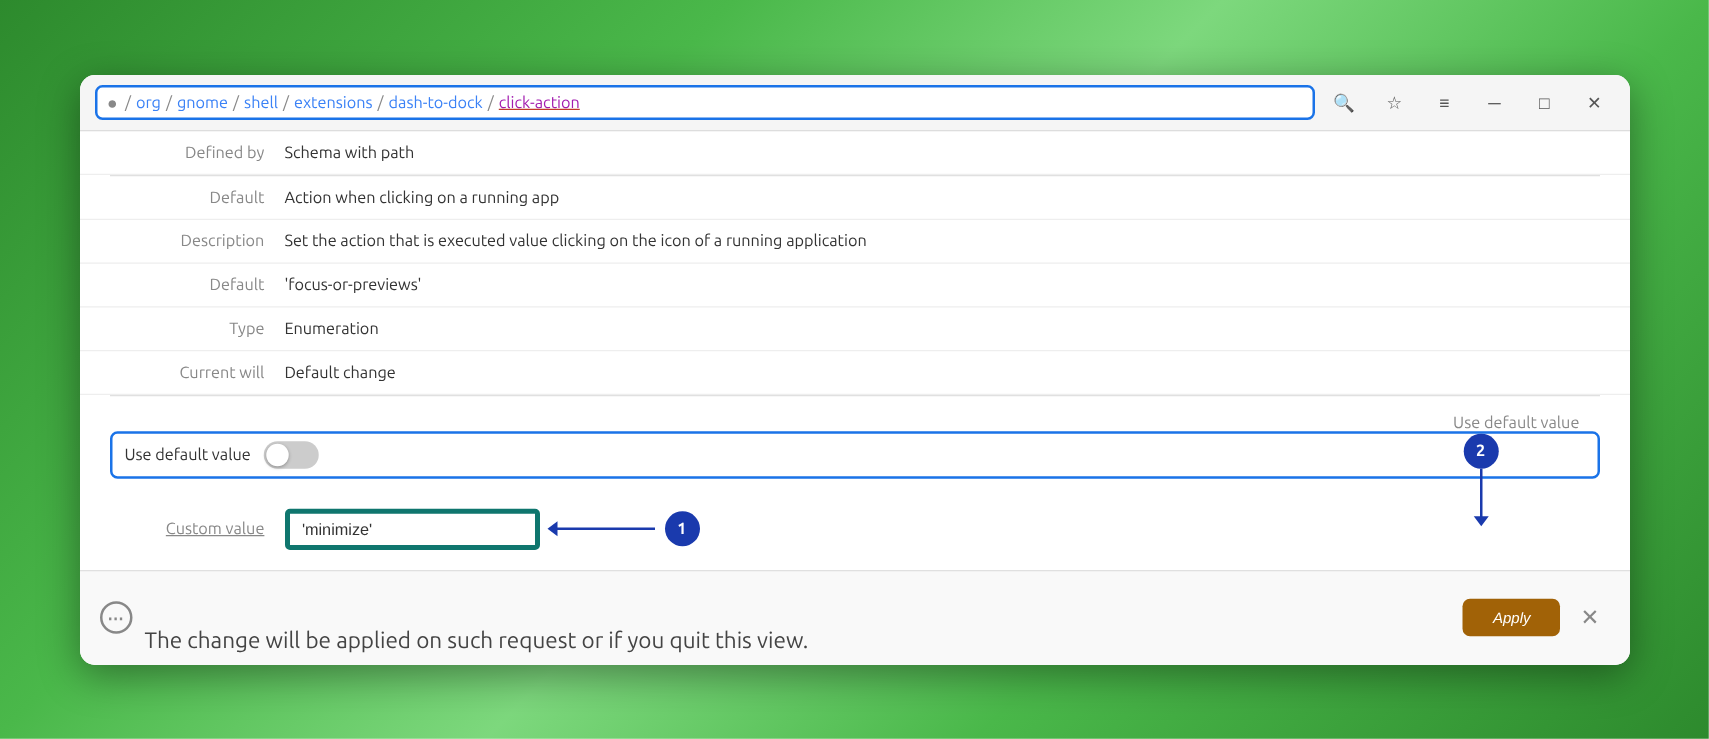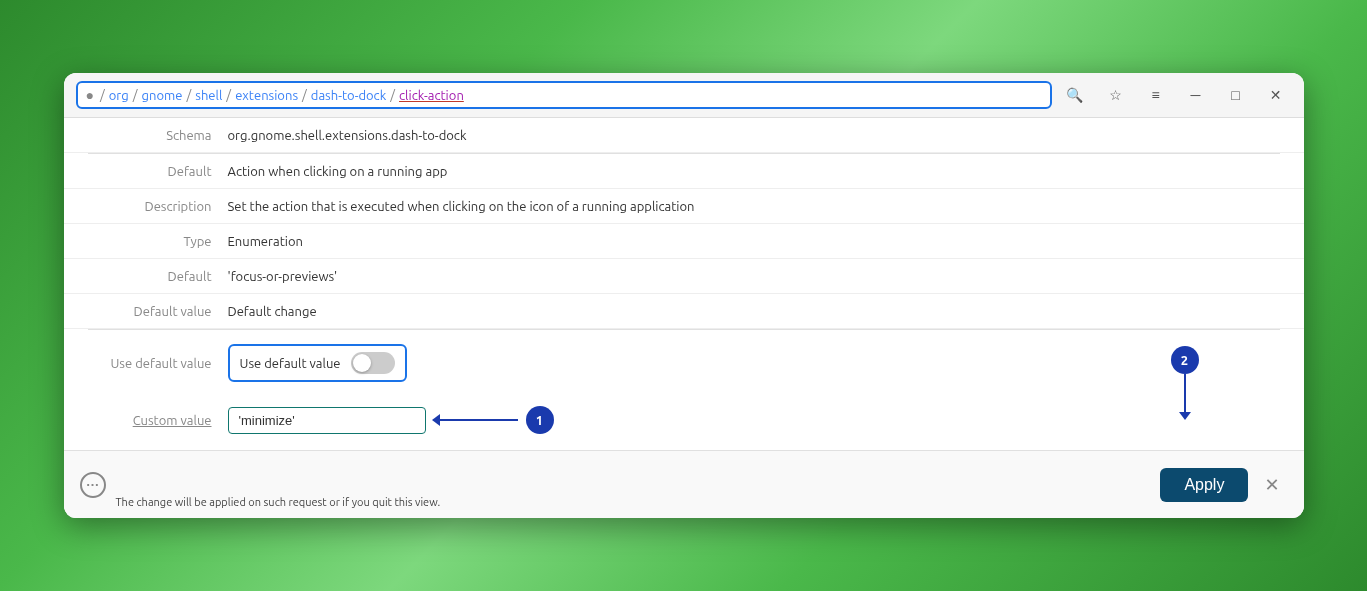--- a/index.html
+++ b/index.html
@@ -331,6 +331,10 @@
   <div class="content">
 
     <div class="info-row">
+      <span class="info-label">Defined by</span>
+      <span class="info-value">Schema with path</span>
+    </div>
+    <div class="info-row">
       <span class="info-label">Schema</span>
       <span class="info-value">org.gnome.shell.extensions.dash-to-dock</span>
     </div>

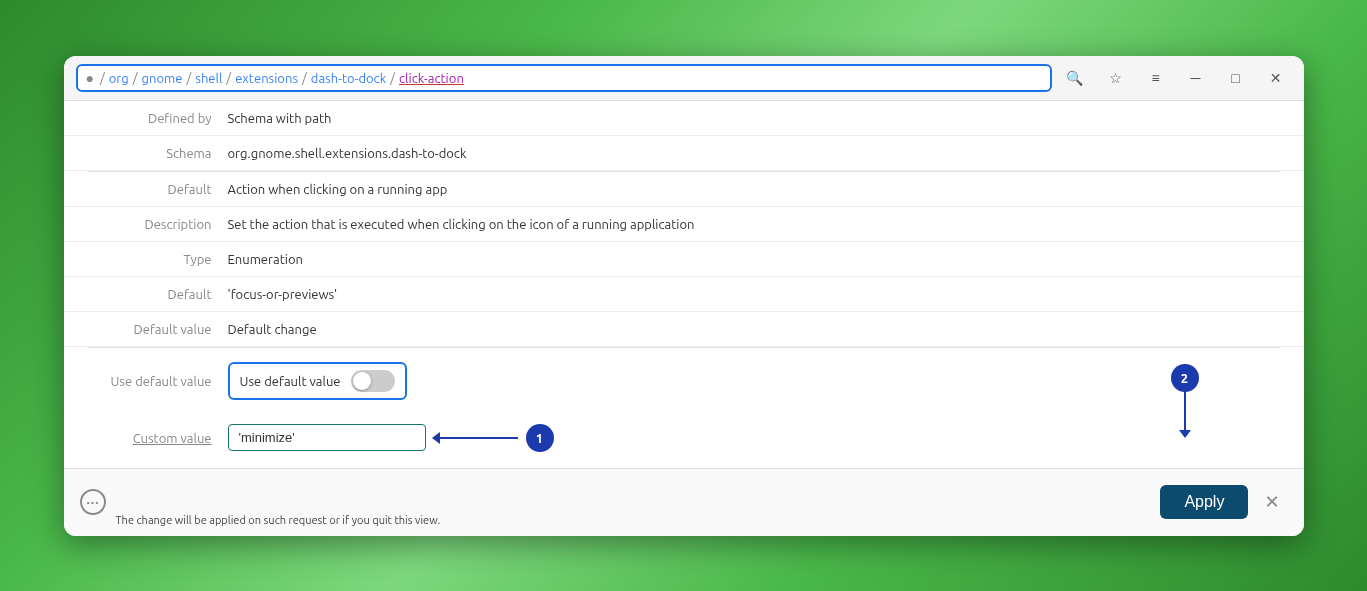--- a/index.html
+++ b/index.html
@@ -334,10 +334,6 @@
       <span class="info-label">Defined by</span>
       <span class="info-value">Schema with path</span>
     </div>
-    <div class="info-row">
-      <span class="info-label">Schema</span>
-      <span class="info-value">org.gnome.shell.extensions.dash-to-dock</span>
-    </div>
 
     <div class="section-divider"></div>
 

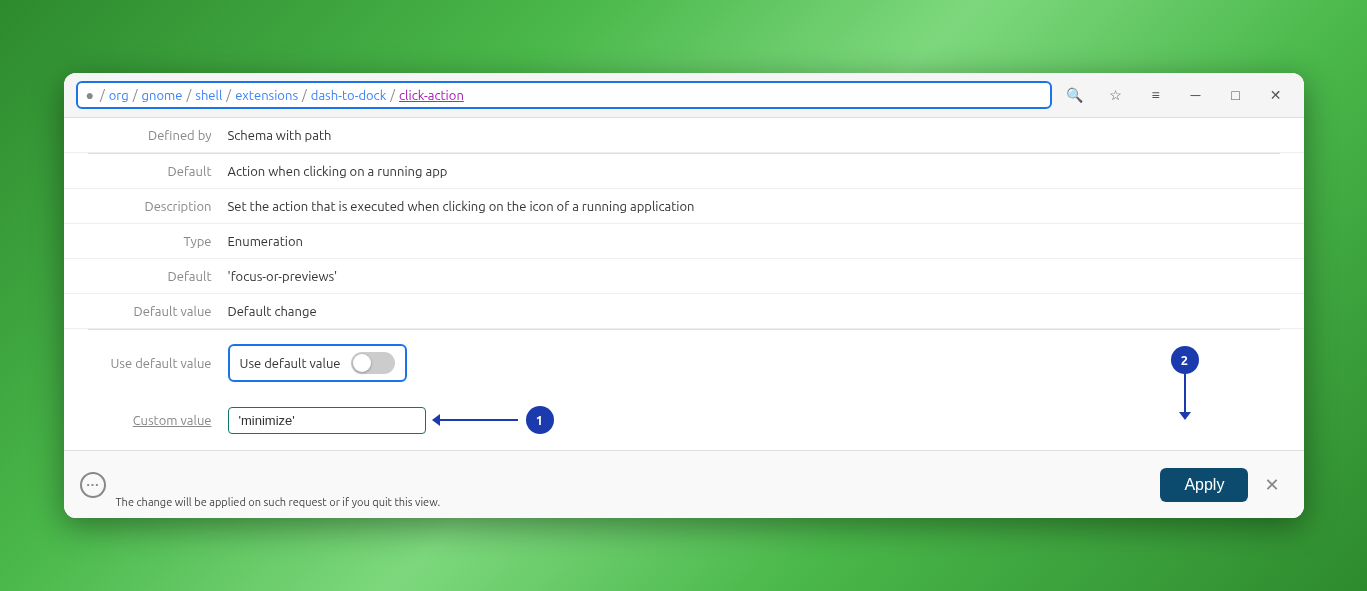--- a/index.html
+++ b/index.html
@@ -343,7 +343,7 @@
     </div>
     <div class="info-row">
       <span class="info-label">Description</span>
-      <span class="info-value">Set the action that is executed when clicking on the icon of a running application</span>
+      <span class="info-value">Set the action that is executed value clicking on the icon of a running application</span>
     </div>
     <div class="info-row">
       <span class="info-label">Type</span>

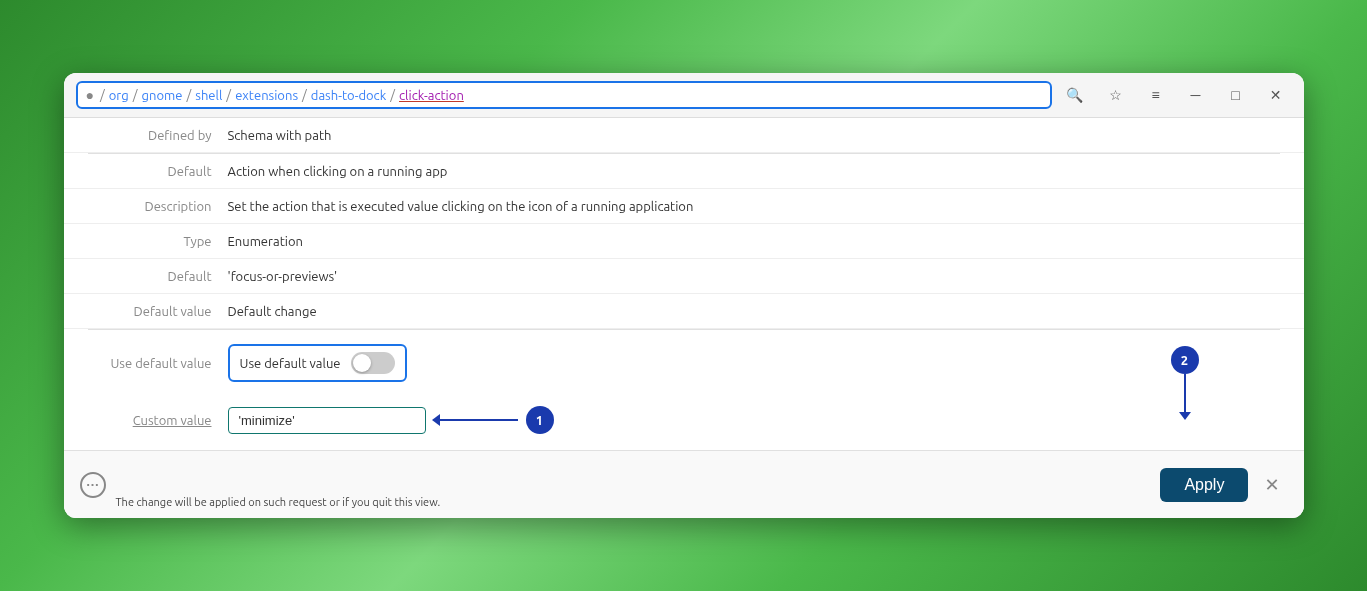--- a/index.html
+++ b/index.html
@@ -346,12 +346,12 @@
       <span class="info-value">Set the action that is executed value clicking on the icon of a running application</span>
     </div>
     <div class="info-row">
+      <span class="info-label">Default</span>
+      <span class="info-value">'focus-or-previews'</span>
+    </div>
+    <div class="info-row">
       <span class="info-label">Type</span>
       <span class="info-value">Enumeration</span>
-    </div>
-    <div class="info-row">
-      <span class="info-label">Default</span>
-      <span class="info-value">'focus-or-previews'</span>
     </div>
     <div class="info-row">
       <span class="info-label">Default value</span>

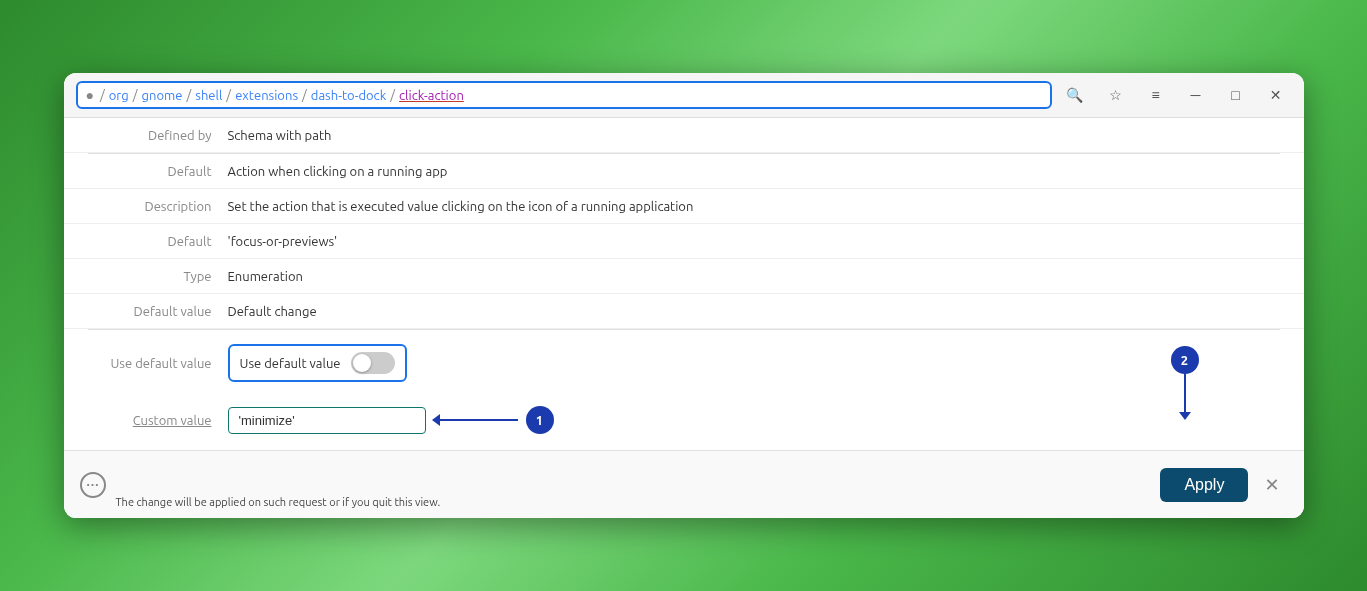--- a/index.html
+++ b/index.html
@@ -354,7 +354,7 @@
       <span class="info-value">Enumeration</span>
     </div>
     <div class="info-row">
-      <span class="info-label">Default value</span>
+      <span class="info-label">Current will</span>
       <span class="info-value">Default change</span>
     </div>
 

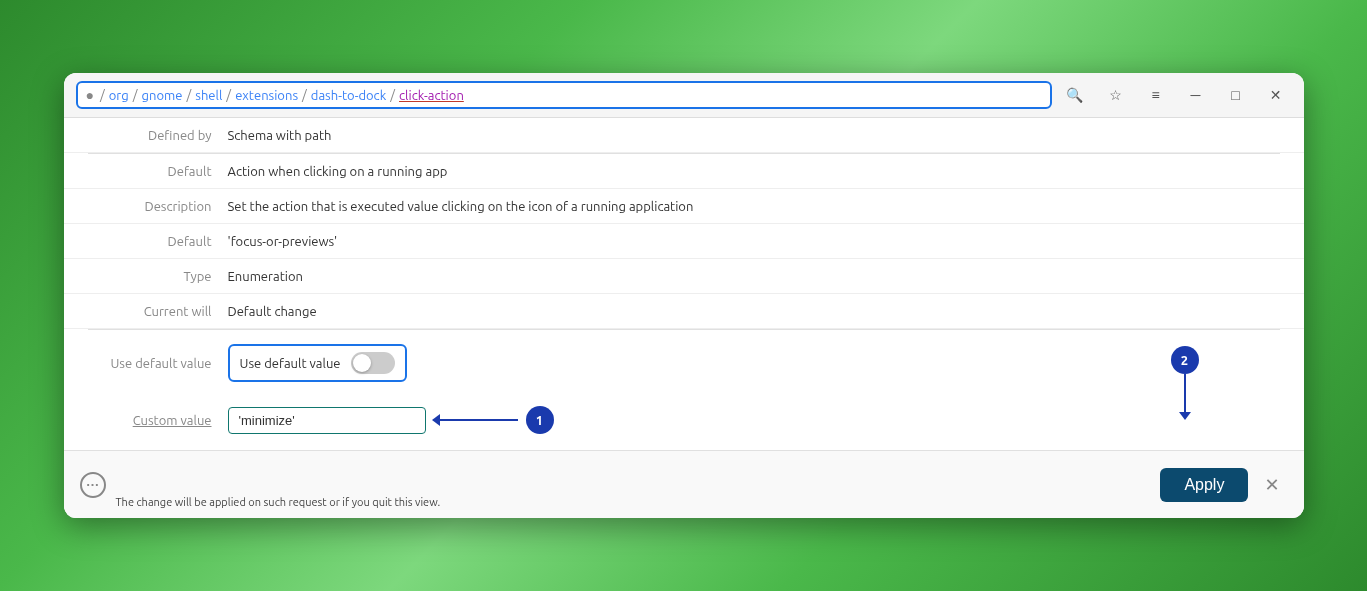--- a/index.html
+++ b/index.html
@@ -104,8 +104,8 @@
     }
     .toggle-row {
       display: flex;
-      align-items: center;
       padding: 14px 24px;
+      flex-direction: column;
     }
     .toggle-label {
       min-width: 140px;

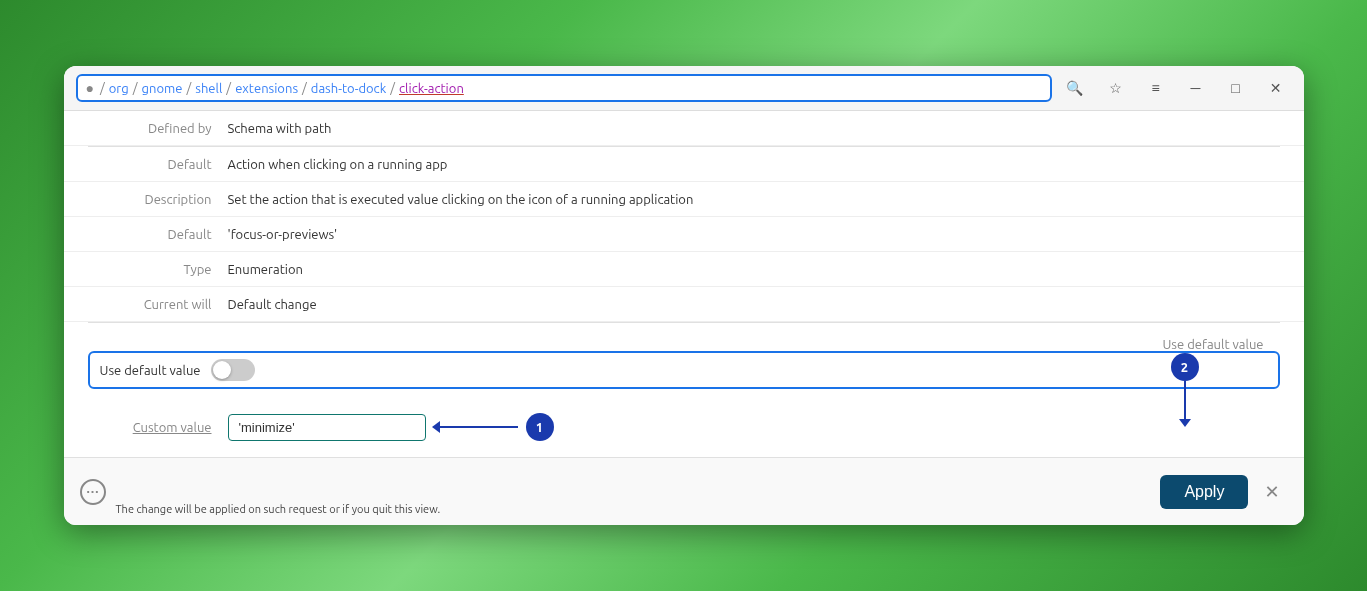--- a/index.html
+++ b/index.html
@@ -162,7 +162,7 @@
       text-decoration: underline;
     }
     .custom-value-field {
-      border: 1px solid #0f766e;
+      border: 4px solid #0f766e;
       border-radius: 4px;
       padding: 5px 10px;
       font-size: 13px;

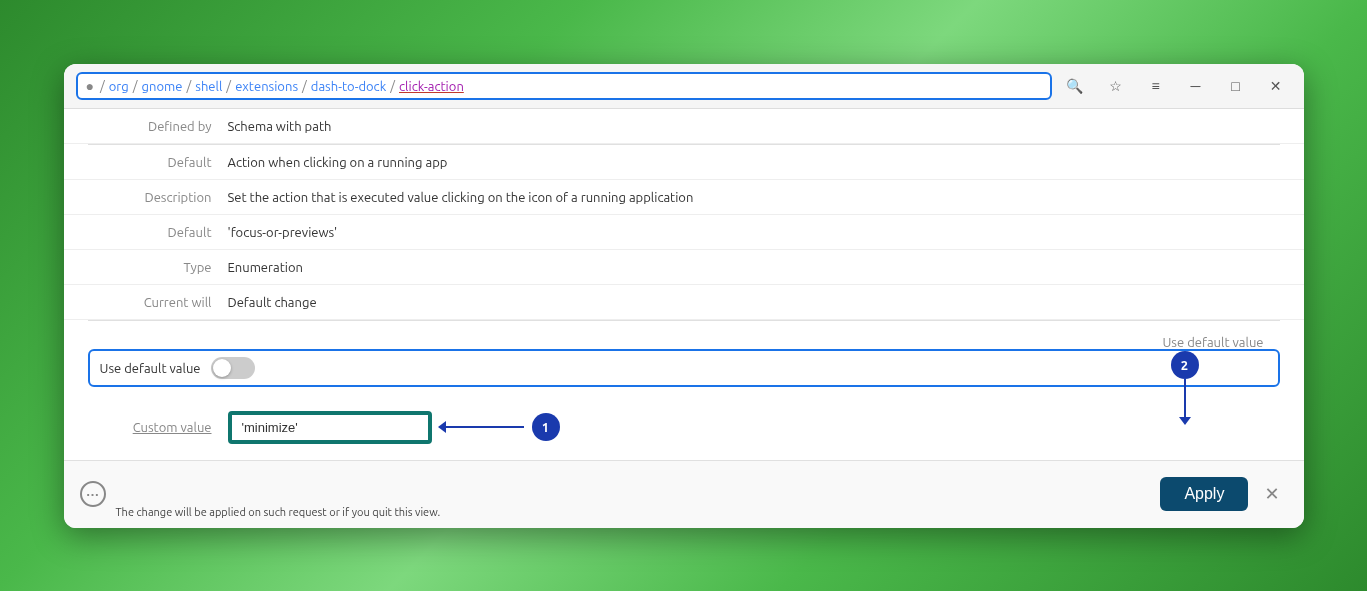--- a/index.html
+++ b/index.html
@@ -241,14 +241,15 @@
       gap: 8px;
     }
     .apply-button {
-      background: #0c4a6e;
+      background: #a16207;
       color: white;
       border: none;
       border-radius: 6px;
       padding: 8px 24px;
-      font-size: 16px;
+      font-size: 12px;
       font-weight: 500;
       cursor: pointer;
+      font-style: italic;
     }
     .close-footer-btn {
       background: transparent;

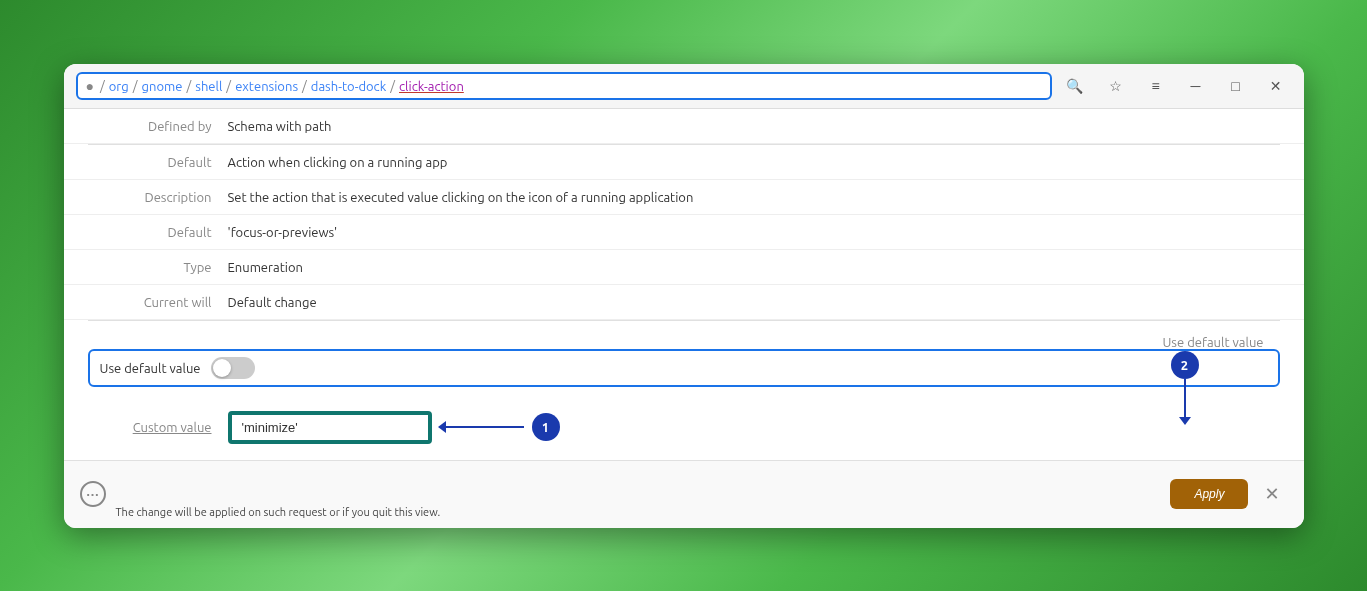--- a/index.html
+++ b/index.html
@@ -231,7 +231,7 @@
       cursor: pointer;
     }
     .footer-message {
-      font-size: 11px;
+      font-size: 18px;
       color: #444;
       margin-top: 35px;
     }

